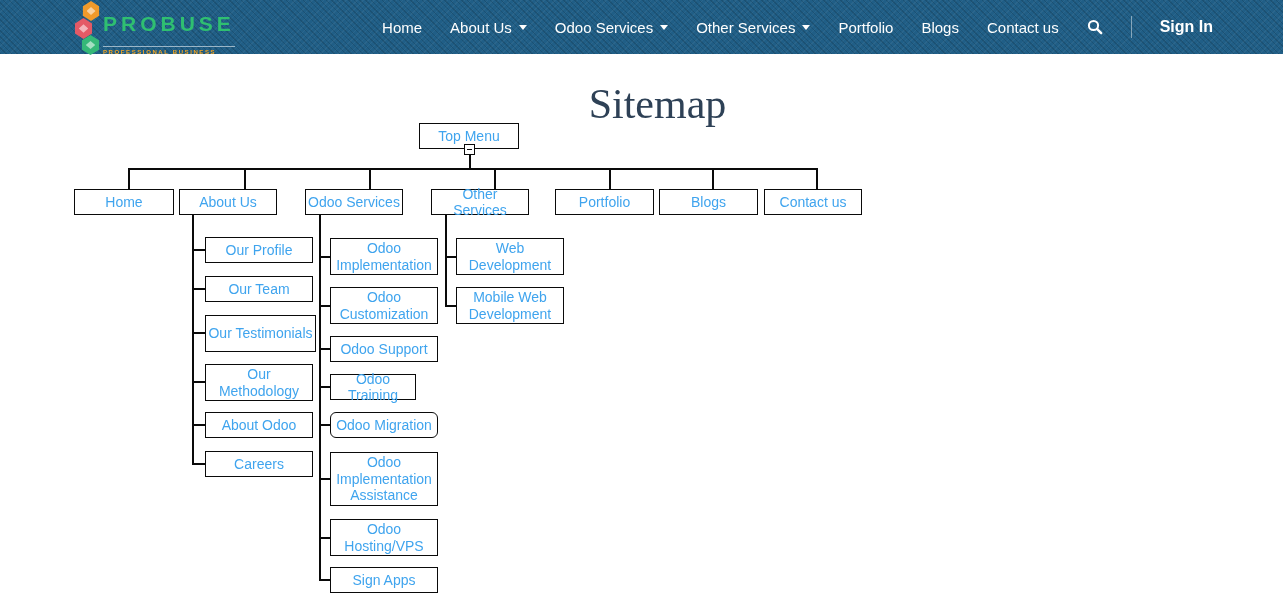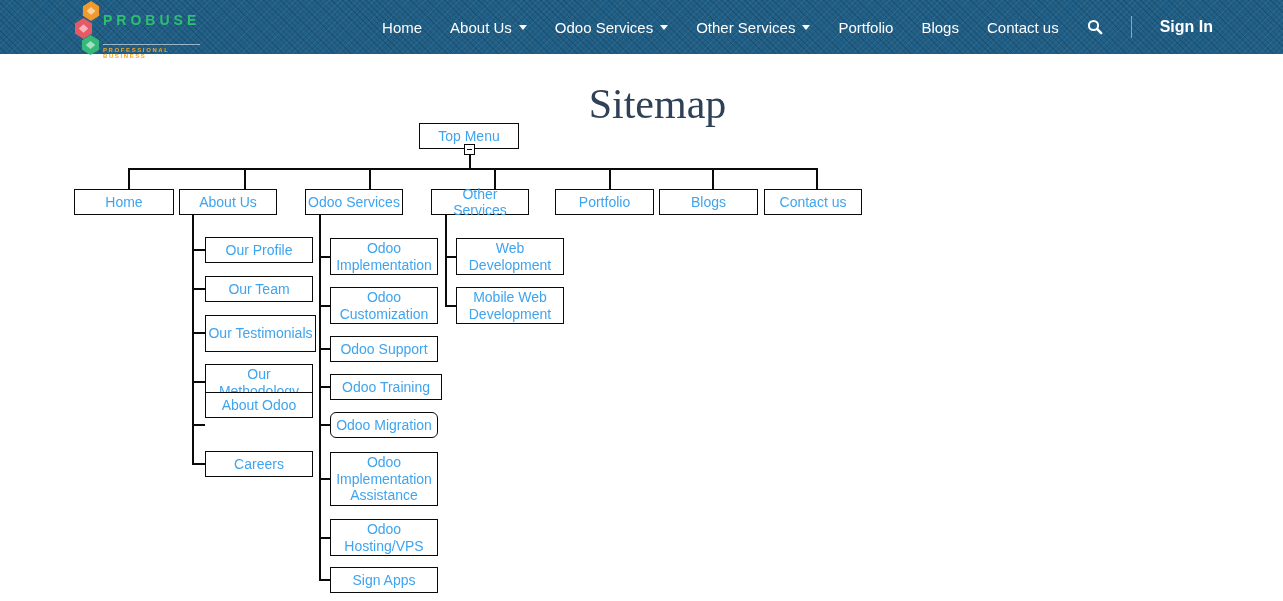--- a/index.html
+++ b/index.html
@@ -25,8 +25,8 @@
   .hex-inner{position:absolute;left:25%;top:30%;width:50%;height:40%;background:rgba(255,255,255,.55);
     clip-path:polygon(50% 0,100% 50%,50% 100%,0 50%);}
   .logo-text{position:absolute;left:33px;top:12px;}
-  .brand{display:block;color:#2fbf71;font-weight:bold;font-size:14px;letter-spacing:4px;
-    border-bottom:1px solid rgba(255,255,255,.55);padding-bottom:16px;}
+  .brand{display:block;color:#2fbf71;font-weight:bold;font-size:21px;letter-spacing:4px;
+    border-bottom:1px solid rgba(255,255,255,.55);padding-bottom:10px;}
   .tagline{display:block;color:#f5a623;font-size:6px;letter-spacing:1.6px;margin-top:2px;font-weight:bold;}
 
   .menu{margin-left:auto;display:flex;align-items:center;gap:28px;margin-right:70px;}

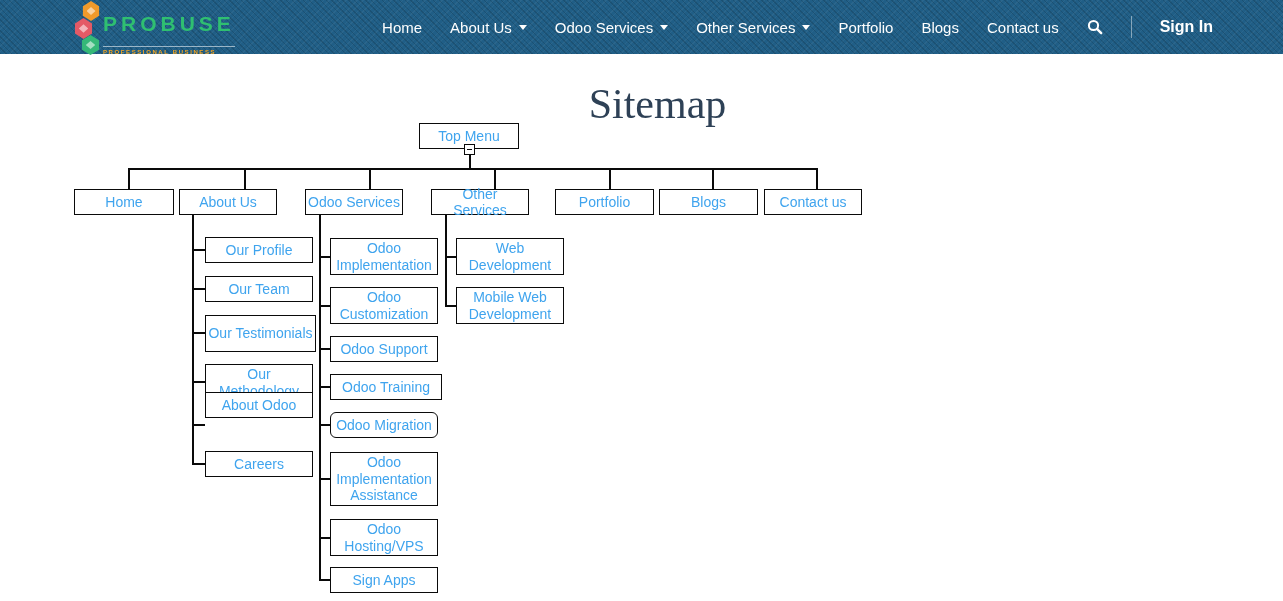--- a/index.html
+++ b/index.html
@@ -209,7 +209,7 @@
   <div class="node" style="left:330px;top:336px;width:108px;height:26px;">
     <span>Odoo Support</span>
   </div>
-  <div class="node" style="left:330px;top:374px;width:112px;height:26px;">
+  <div class="node" style="left:330px;top:374px;width:86px;height:26px;">
     <span>Odoo Training</span>
   </div>
   <div class="node" style="left:330px;top:412px;width:108px;height:26px;border-radius:6px;">

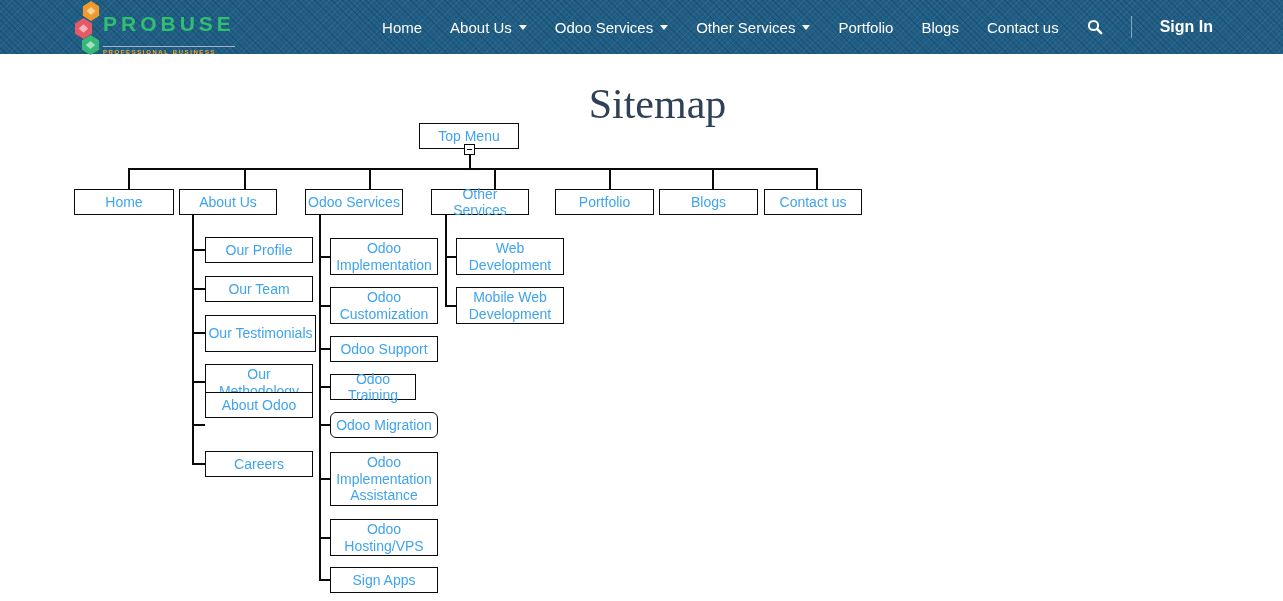--- a/index.html
+++ b/index.html
@@ -193,7 +193,7 @@
   <div class="node" style="left:205px;top:364px;width:108px;height:37px;">
     <span>Our Methodology</span>
   </div>
-  <div class="node" style="left:205px;top:392px;width:108px;height:26px;">
+  <div class="node" style="left:205px;top:412px;width:108px;height:26px;">
     <span>About Odoo</span>
   </div>
   <div class="node" style="left:205px;top:451px;width:108px;height:26px;">

